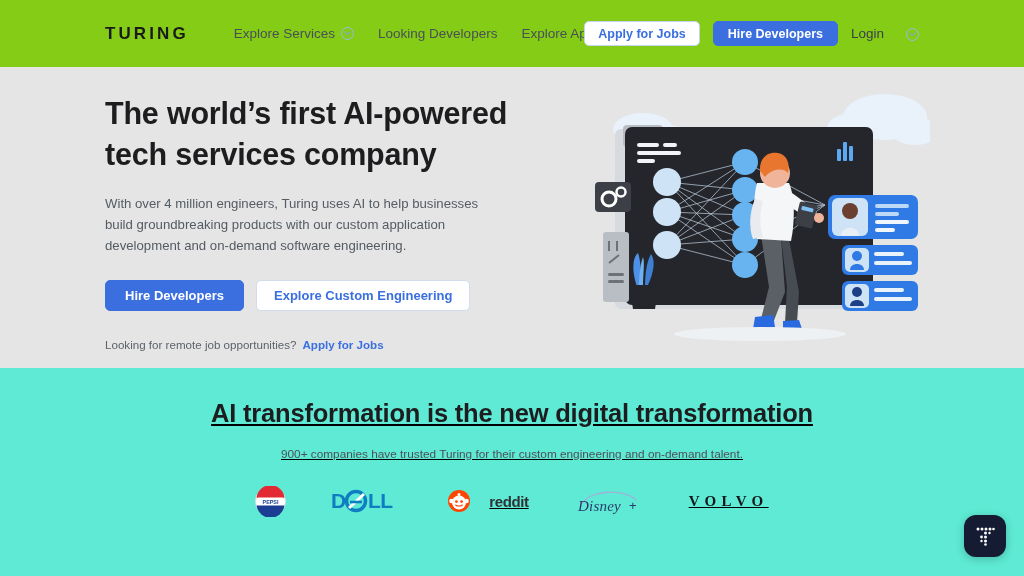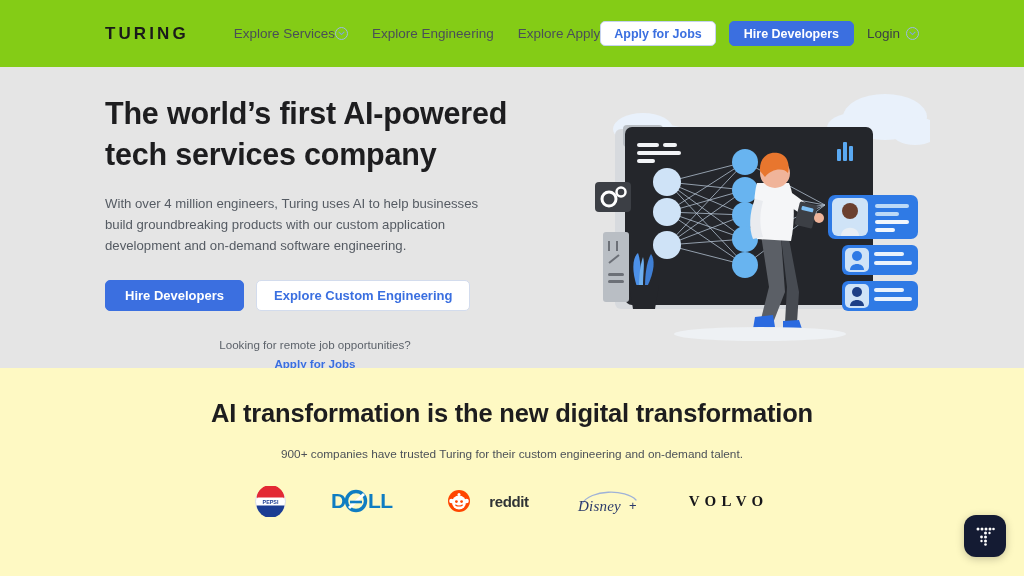--- a/index.html
+++ b/index.html
@@ -29,7 +29,7 @@
   }
   .nav-links { display:flex; align-items:center; margin-left:45px; gap:24px; }
   .nav-link {
-    display:flex; align-items:center; 
+    display:flex; align-items:center; gap:6px;
     font-size:13.5px; color:#4a4f57; white-space:nowrap; cursor:pointer;
   }
   .chev-circle {

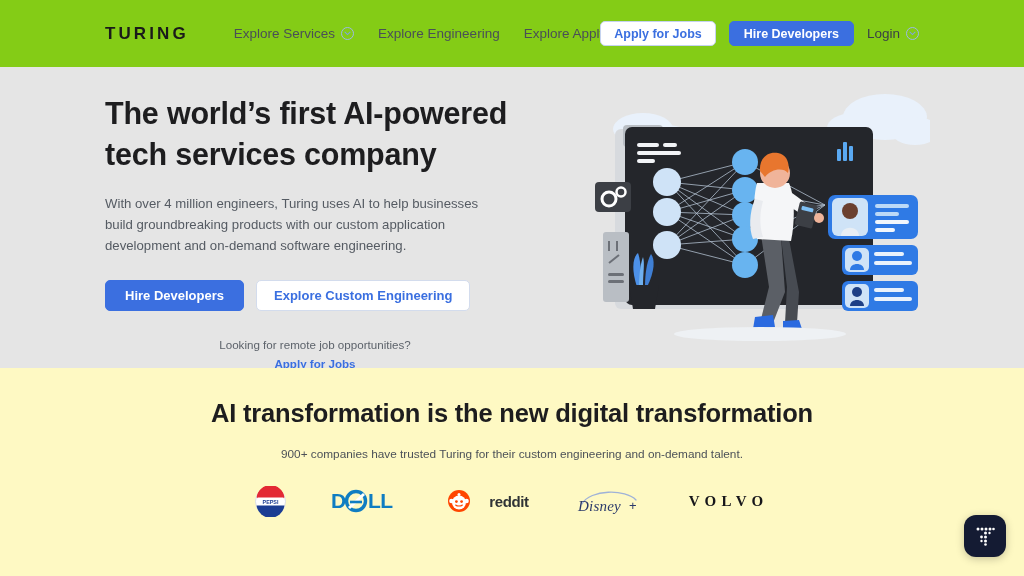--- a/index.html
+++ b/index.html
@@ -145,7 +145,7 @@
         </span>
       </div>
       <div class="nav-link">
-        <span>Explore Engineering</span>
+        <span>Looking Developers</span>
       </div>
       <div class="nav-link">
         <span>Explore Apply</span>

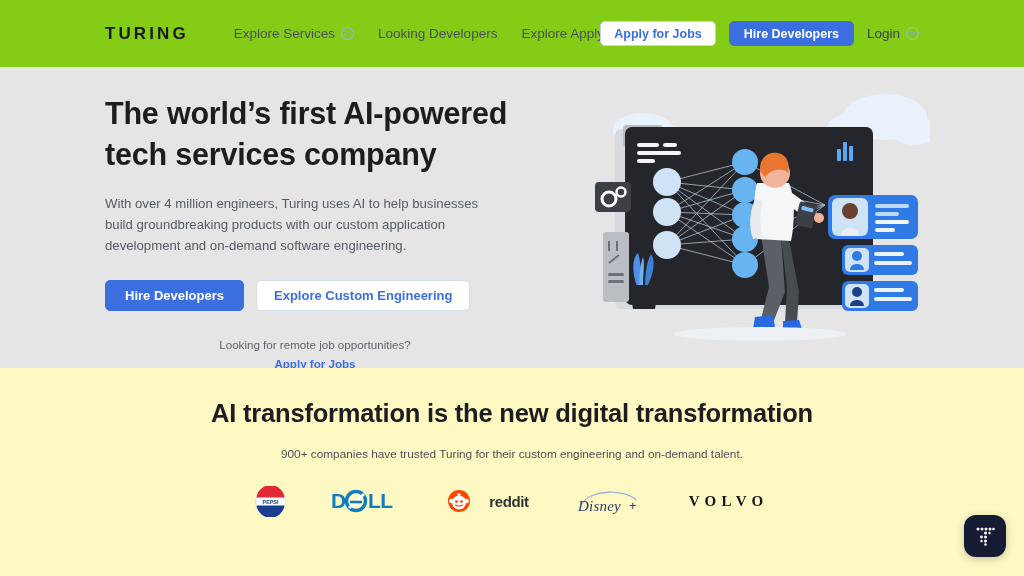--- a/index.html
+++ b/index.html
@@ -56,7 +56,7 @@
     border:1px solid #3b6fe0; color:#fff;
   }
   .login {
-    display:flex; align-items:center; gap:6px;
+    display:flex; align-items:flex-end; gap:22px;
     font-size:13.5px; color:#3a3f47; cursor:pointer;
   }
 

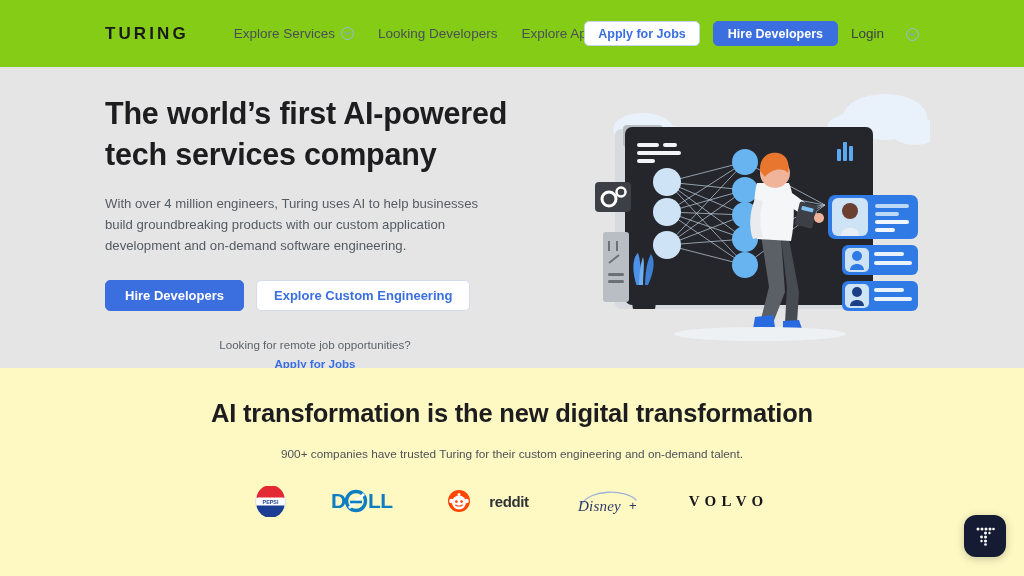--- a/index.html
+++ b/index.html
@@ -82,7 +82,7 @@
   }
   .hero-note {
     margin-top:27px; font-size:11.6px; color:#5d636b;
-    display:flex; gap:6px; align-items:center;flex-direction:column;
+    display:flex; gap:6px; align-items:center;
   }
   .hero-note-link { color:#3a6fe0; font-weight:700; cursor:pointer; }
 

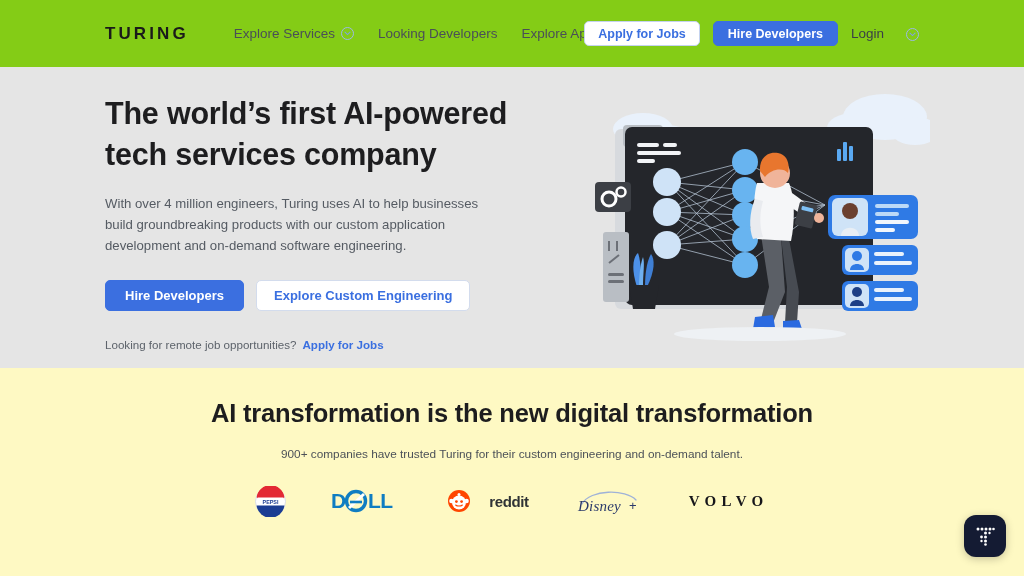--- a/index.html
+++ b/index.html
@@ -93,7 +93,8 @@
   
   .section2 {
     position:absolute; top:368px; left:0; width:1024px; height:208px;
-    background:#fef9c3;
+    background:#5eead4;
+    text-decoration:underline;
   }
   .sec-title {
     margin-top:31px; text-align:center; font-size:25.5px; font-weight:700;

